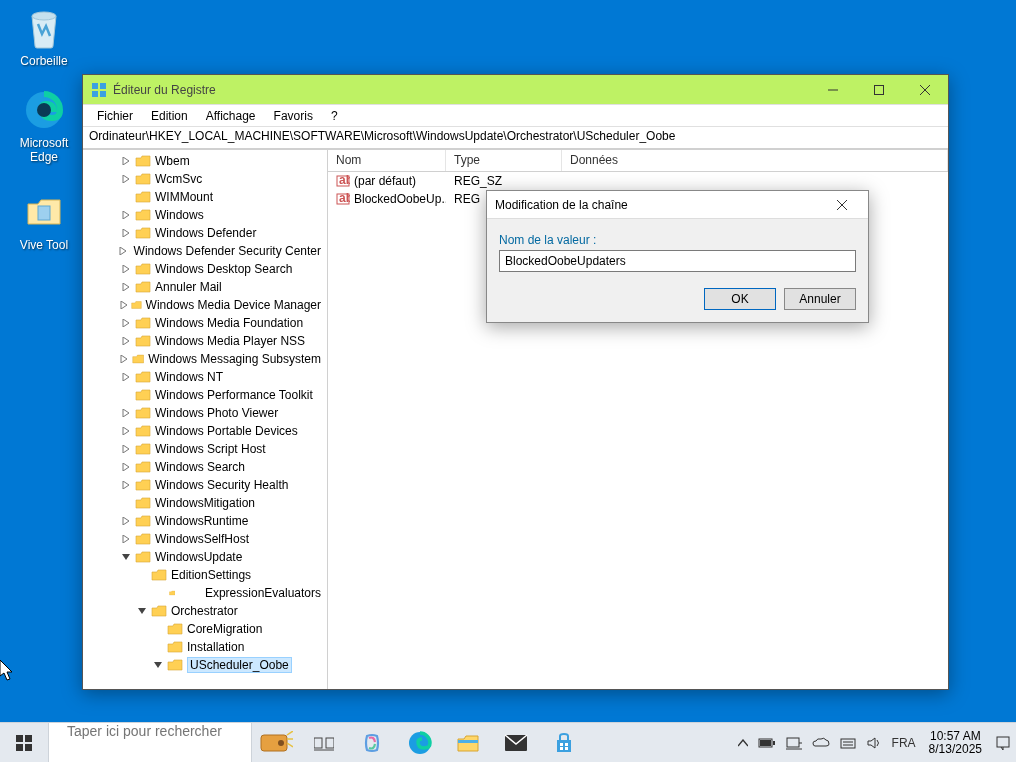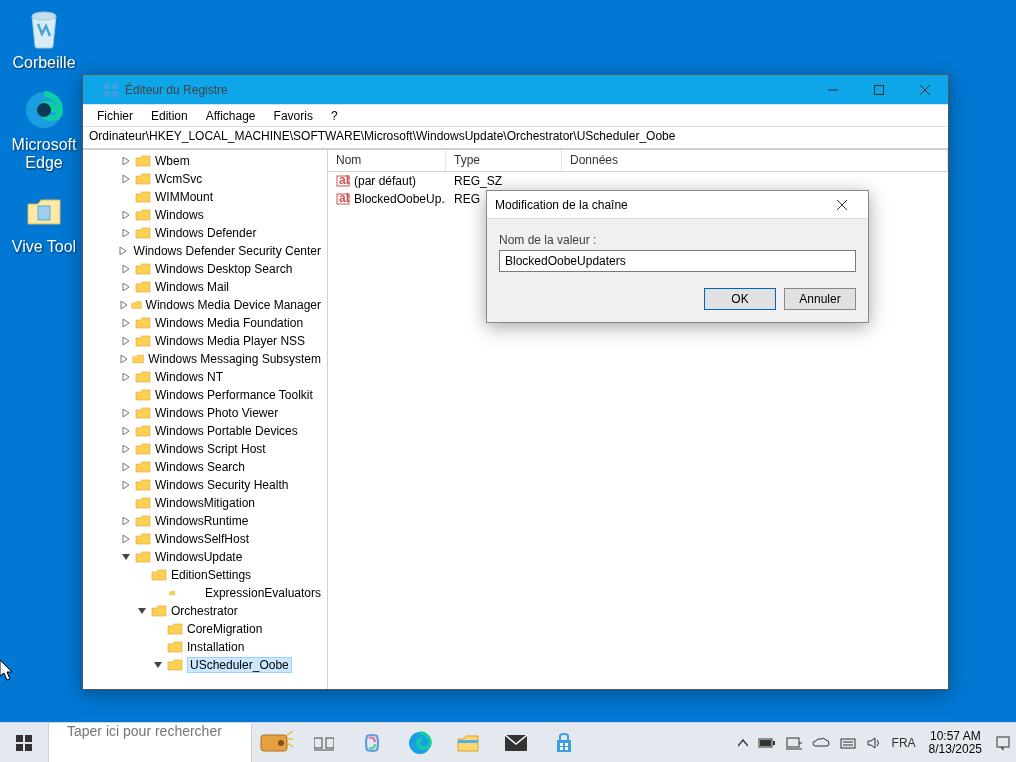--- a/index.html
+++ b/index.html
@@ -8,7 +8,7 @@
 
 .desktop-icon { position: absolute; width: 76px; text-align: center; color: #fff; text-shadow: 1px 1px 2px rgba(0,0,0,0.6); cursor: default; }
 .desktop-icon .ico { width: 44px; height: 44px; margin: 0 auto 4px; display:flex; align-items:center; justify-content:center; }
-.desktop-icon .lbl { font-size: 16px; }
+.desktop-icon .lbl { font-size: 12px; }
 
 
 .win { position: absolute; left: 82px; top: 74px; width: 867px; height: 616px; background: #fff; border: 1px solid #555; box-shadow: 0 4px 18px rgba(0,0,0,0.35); display: flex; flex-direction: column; }

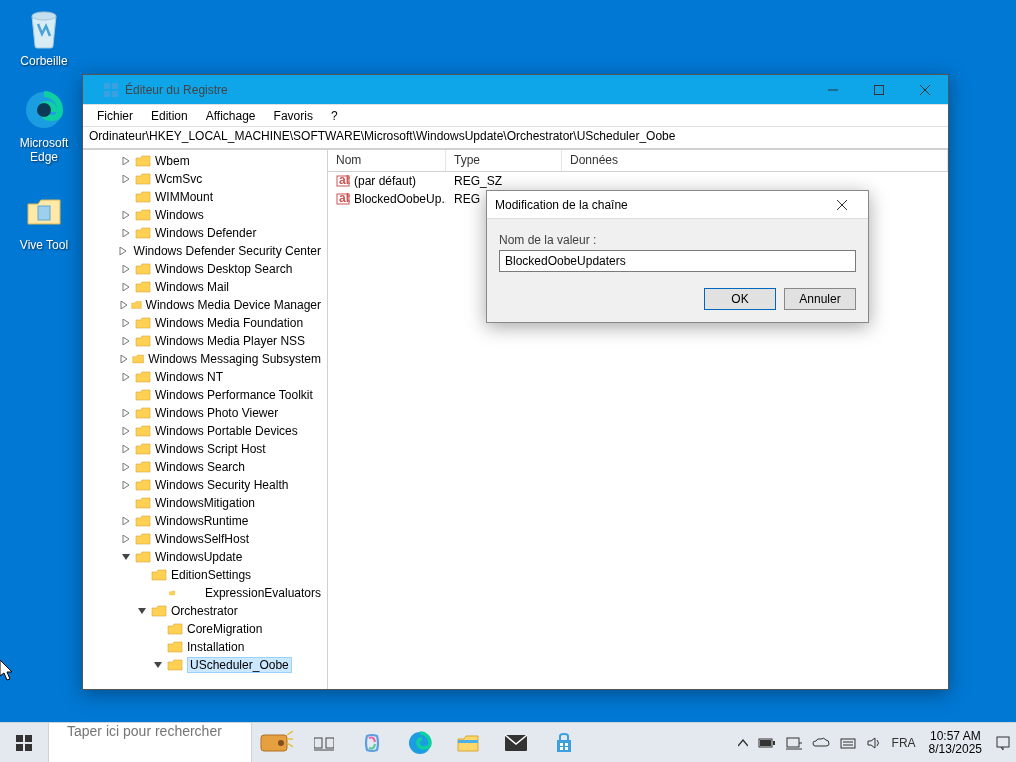--- a/index.html
+++ b/index.html
@@ -12,7 +12,7 @@
 
 
 .win { position: absolute; left: 82px; top: 74px; width: 867px; height: 616px; background: #fff; border: 1px solid #555; box-shadow: 0 4px 18px rgba(0,0,0,0.35); display: flex; flex-direction: column; }
-.titlebar { height: 30px; background: #0ea5e9; display: flex; align-items: center; padding: 0 0 0 20px; border-bottom: 1px solid #e0e0e0; }
+.titlebar { height: 30px; background: #bef264; display: flex; align-items: center; padding: 0 0 0 8px; border-bottom: 1px solid #e0e0e0; }
 .titlebar-icon { width: 16px; height: 16px; margin-right: 6px; }
 .titlebar-text { flex: 1; color: #444; }
 .win-btn { width: 46px; height: 30px; display:flex; align-items:center; justify-content:center; color:#444; }

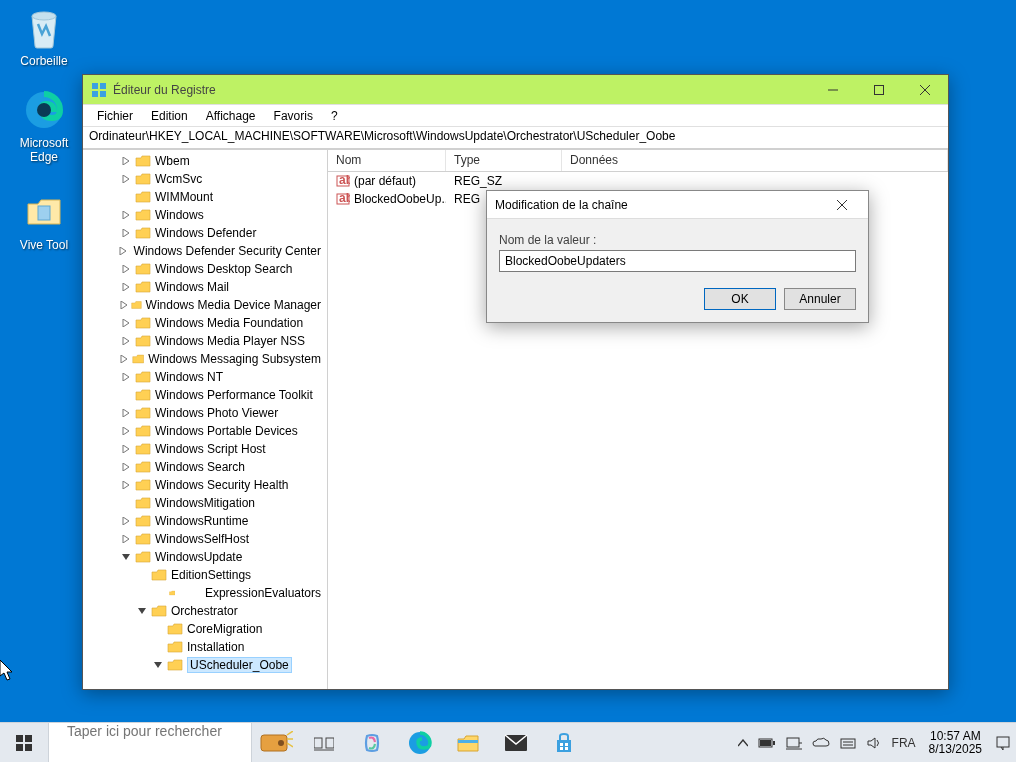--- a/index.html
+++ b/index.html
@@ -52,7 +52,7 @@
 .dialog-title .t { flex:1; }
 .dialog-title .x { width:36px; height:28px; display:flex; align-items:center; justify-content:center; }
 .dialog-body { padding: 10px 12px 6px; }
-.dlg-label { margin: 4px 0 3px; color:#404040; }
+.dlg-label { margin: 4px 0 3px; color:#0369a1; }
 .dlg-input { width: 100%; height: 22px; border: 1px solid #7a7a7a; background:#fff; padding: 2px 5px; outline: none; }
 .dlg-input[readonly] { background:#fff; color:#000; }
 .dlg-value-group { border: 2px solid #d93025; padding: 4px 6px 6px; margin-top: 8px; }

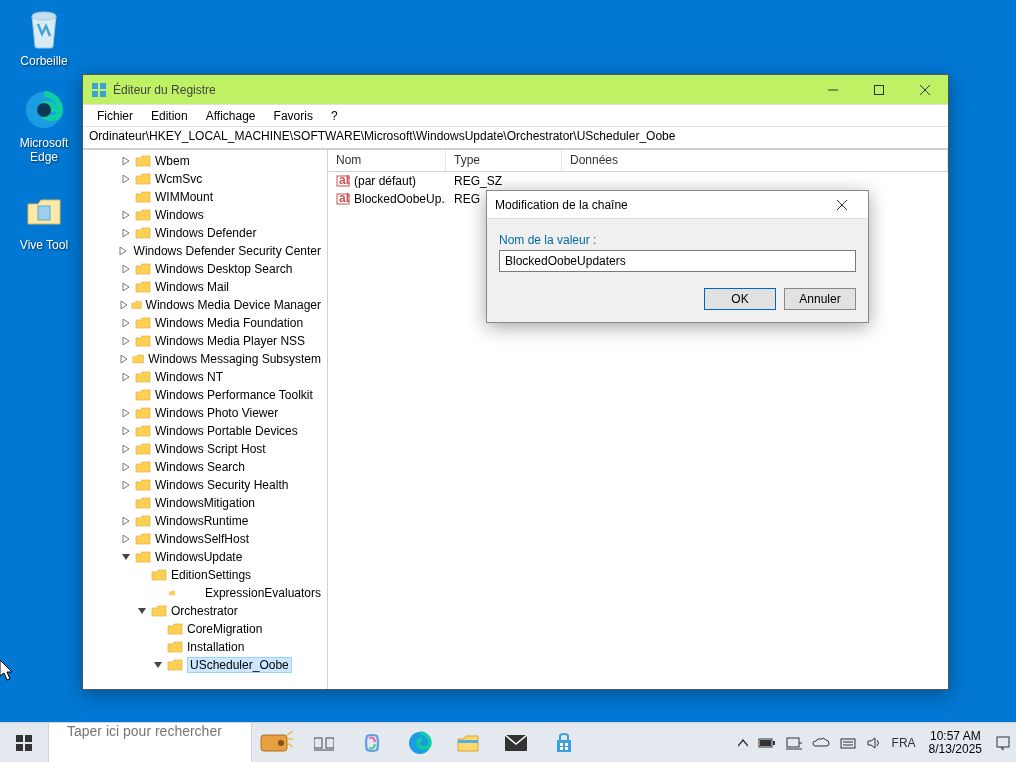--- a/index.html
+++ b/index.html
@@ -237,7 +237,7 @@
             <svg class="fld" viewBox="0 0 16 14">
               <path class="folder-svg" d="M1 4 L6 4 L7 2 L15 2 L15 12 L1 12 Z"></path>
             </svg>
-            <span class="txt">Windows Mail</span>
+            <span class="txt">Annuler Mail</span>
           </div>
           <div class="tree-item" style="padding-left: 32px;">
             <span class="exp">

